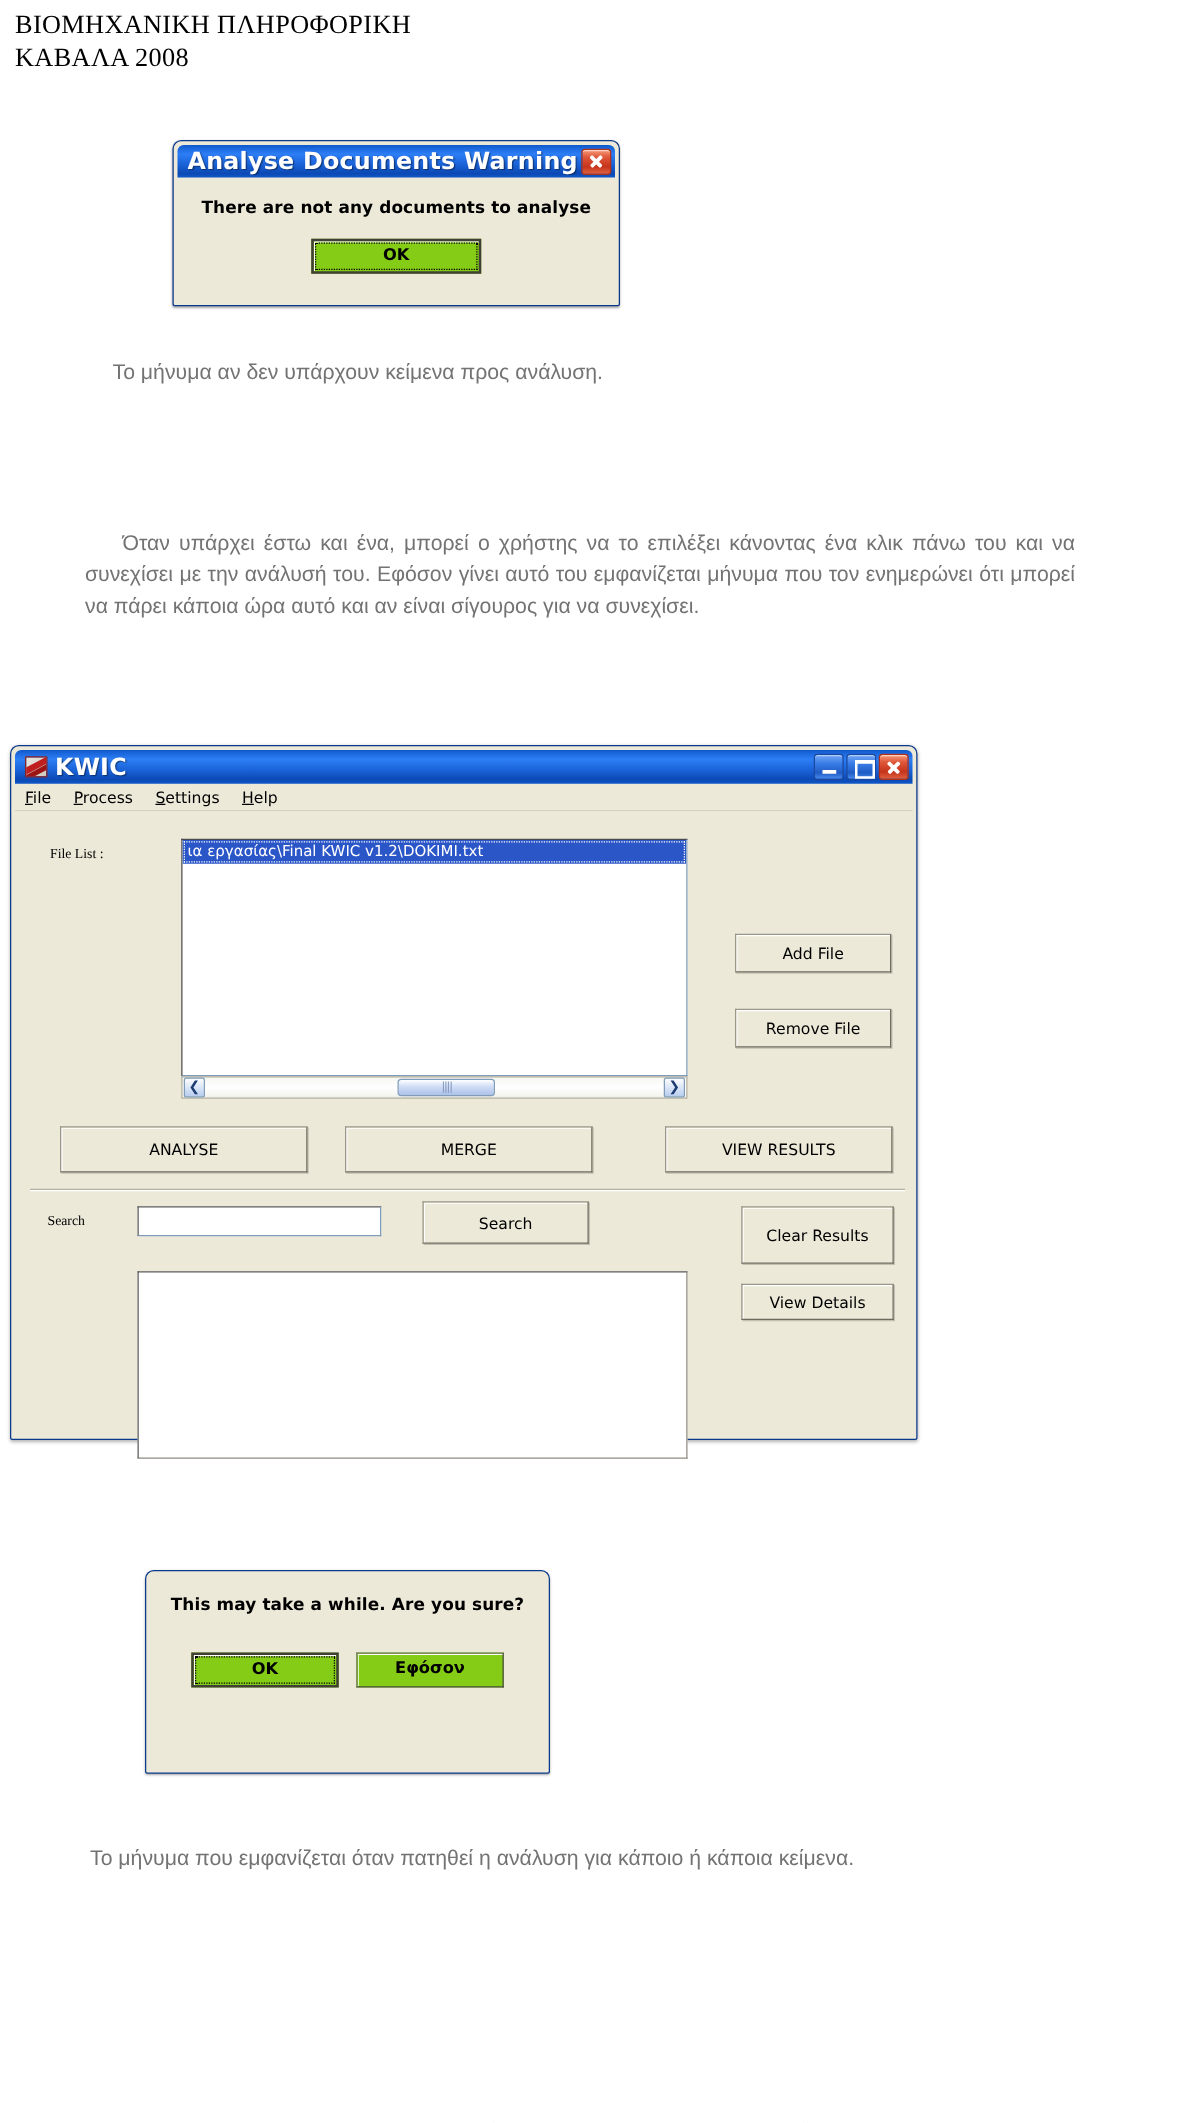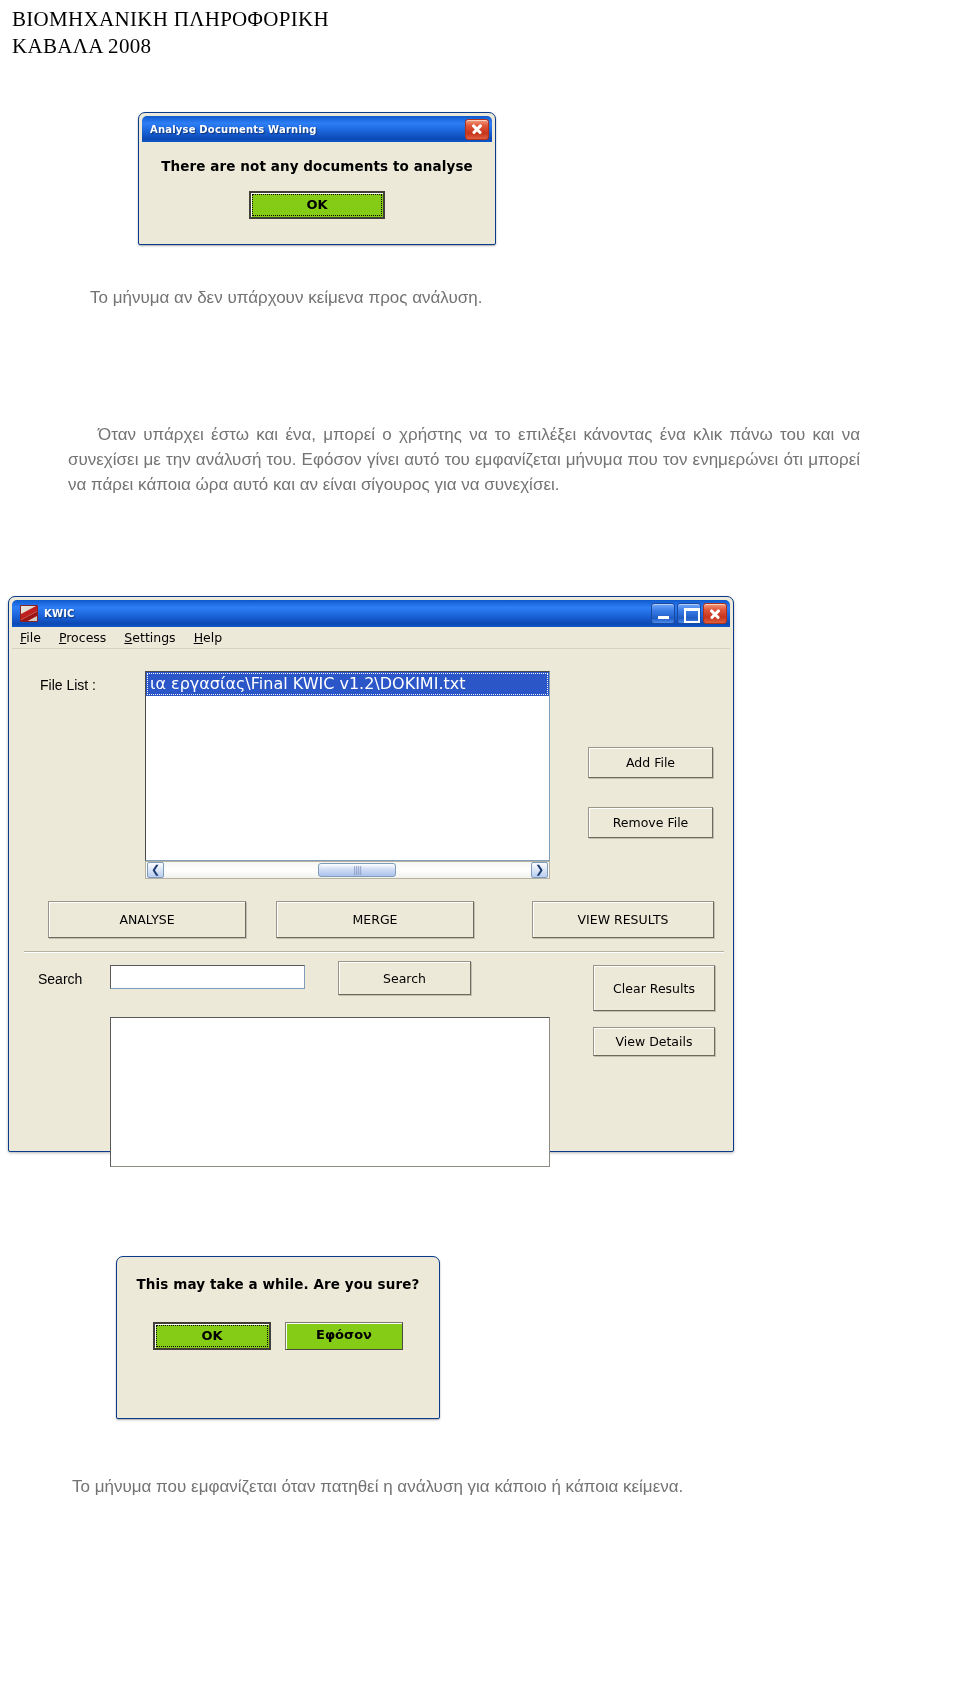--- a/index.html
+++ b/index.html
@@ -59,7 +59,7 @@
   .xp-title {
     color: #ffffff;
     font-family: "DejaVu Sans", "Liberation Sans", sans-serif;
-    font-size: 10px;
+    font-size: 19px;
     font-weight: bold;
     letter-spacing: .2px;
     text-shadow: 1px 1px 1px rgba(0,0,0,.45);

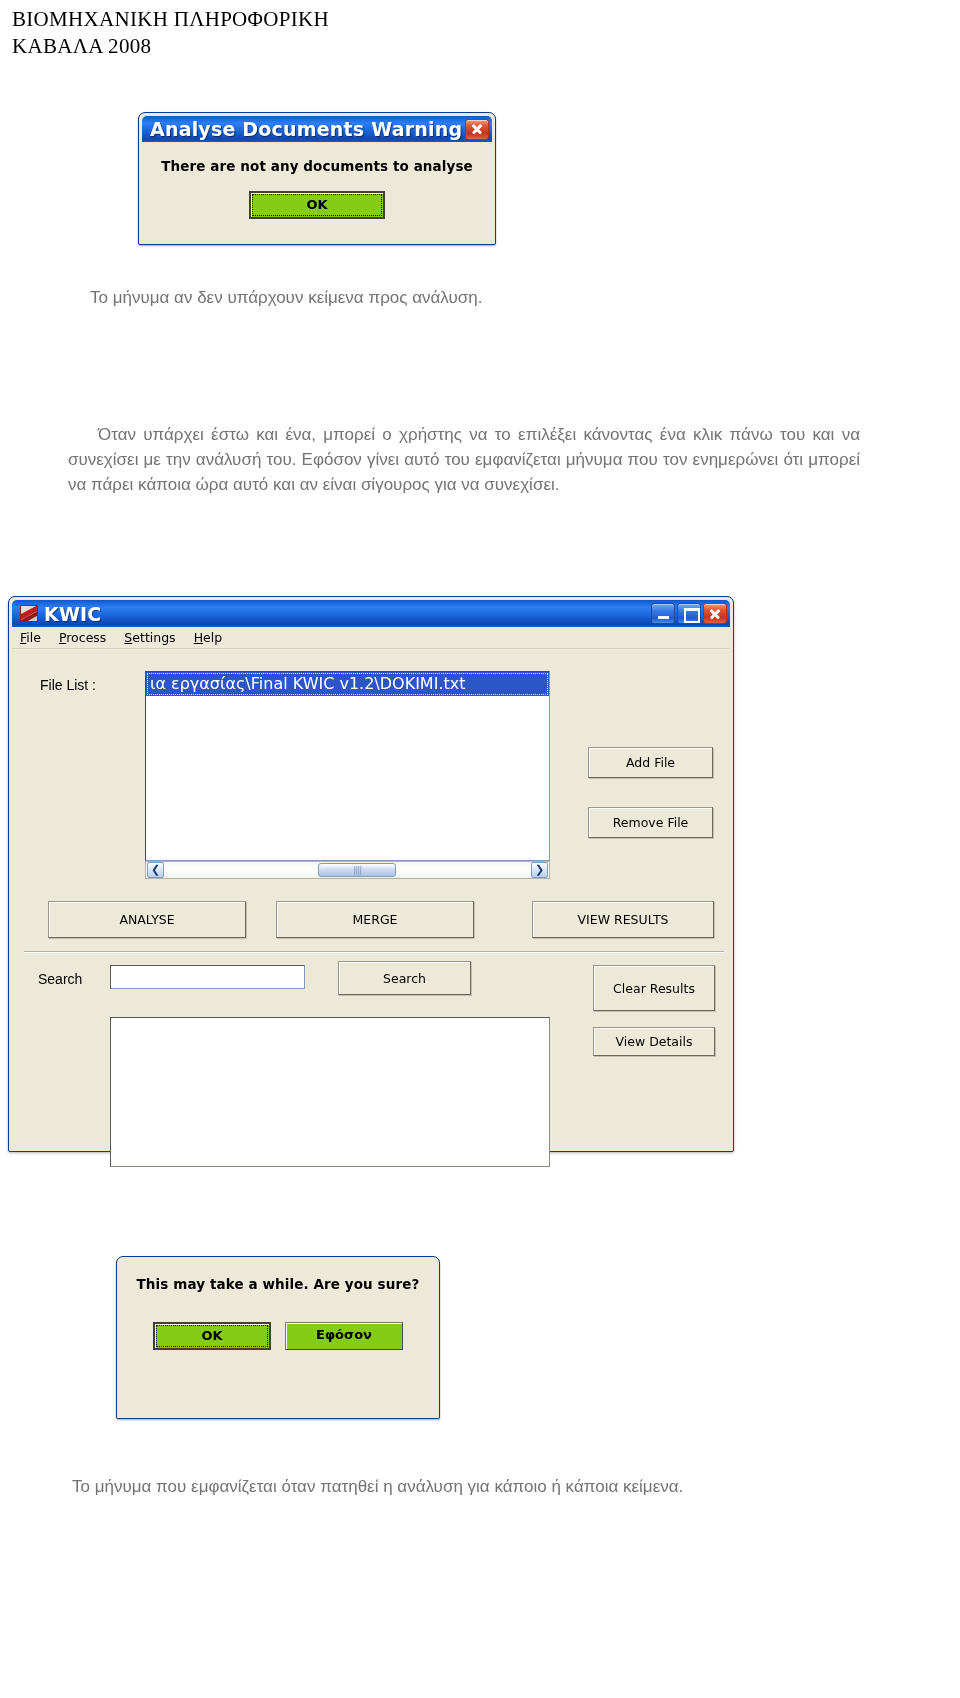--- a/index.html
+++ b/index.html
@@ -199,8 +199,8 @@
   }
   .kwic-label {
     position: absolute;
-    font-family: Liberation Sans, sans-serif;
-    font-size: 14px;
+    font-family: Liberation Serif, serif;
+    font-size: 11px;
     color: #000;
   }
   .kwic-listbox {

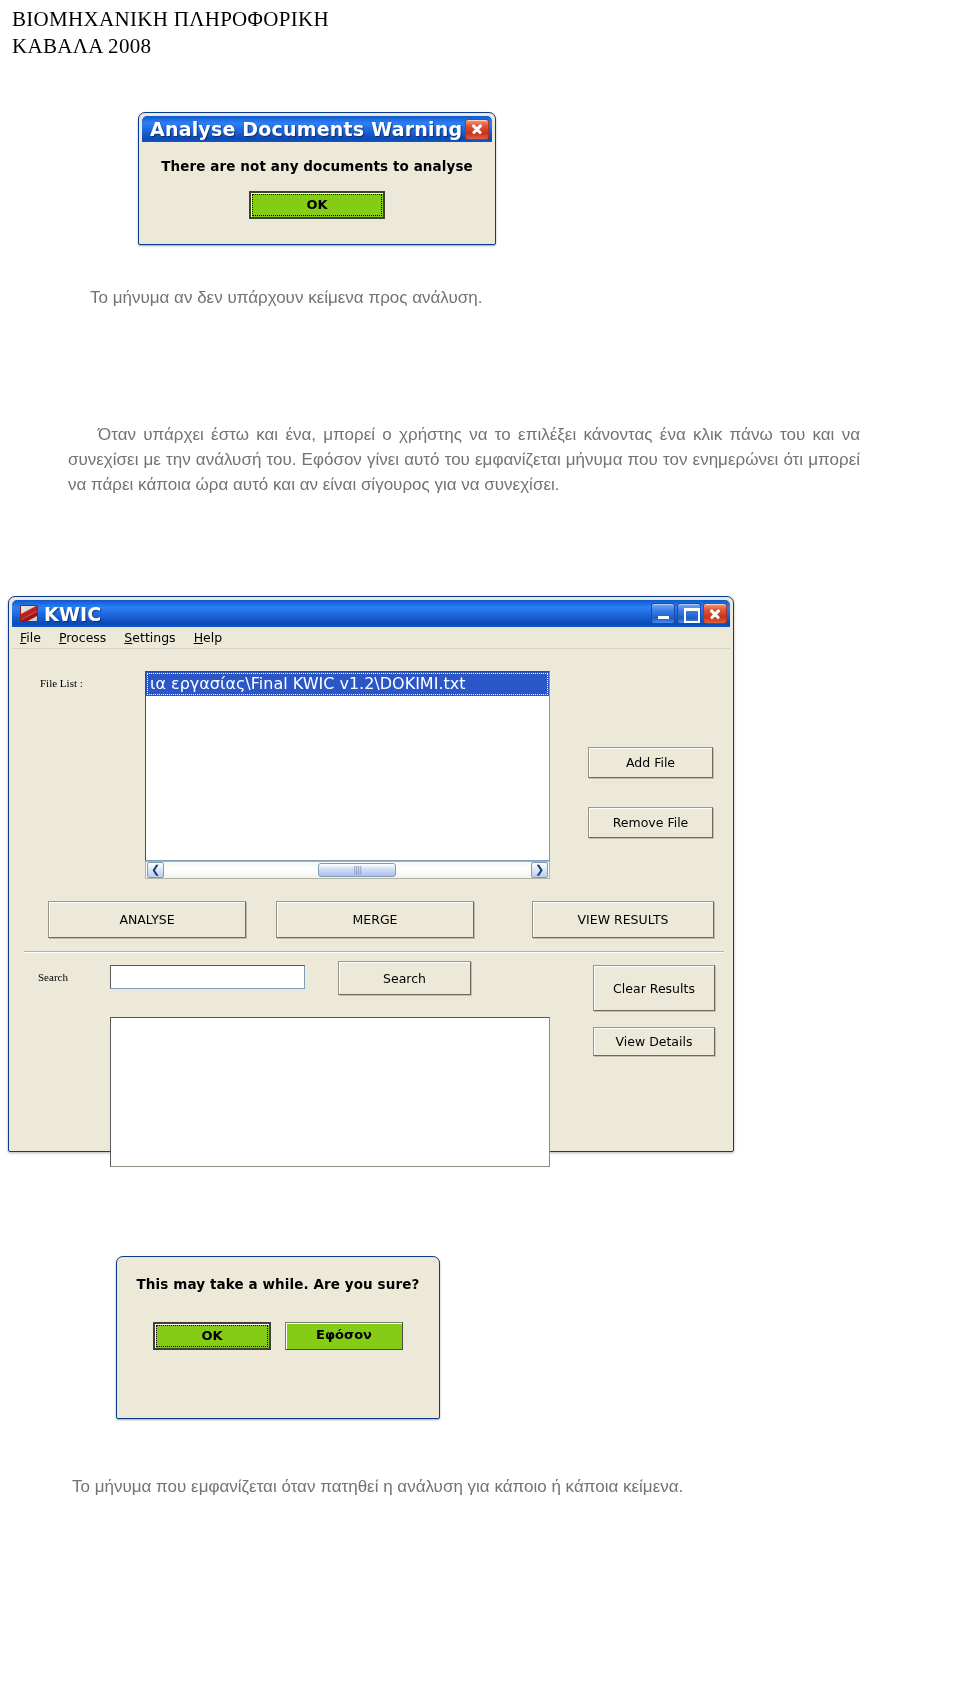--- a/index.html
+++ b/index.html
@@ -215,7 +215,7 @@
     background: #2b56c8;
     color: #ffffff;
     font-family: "DejaVu Sans", "Liberation Sans", sans-serif;
-    font-size: 16px;
+    font-size: 12px;
     padding: 2px 2px 3px 4px;
     white-space: nowrap;
     outline: 1px dotted #ffffff;

